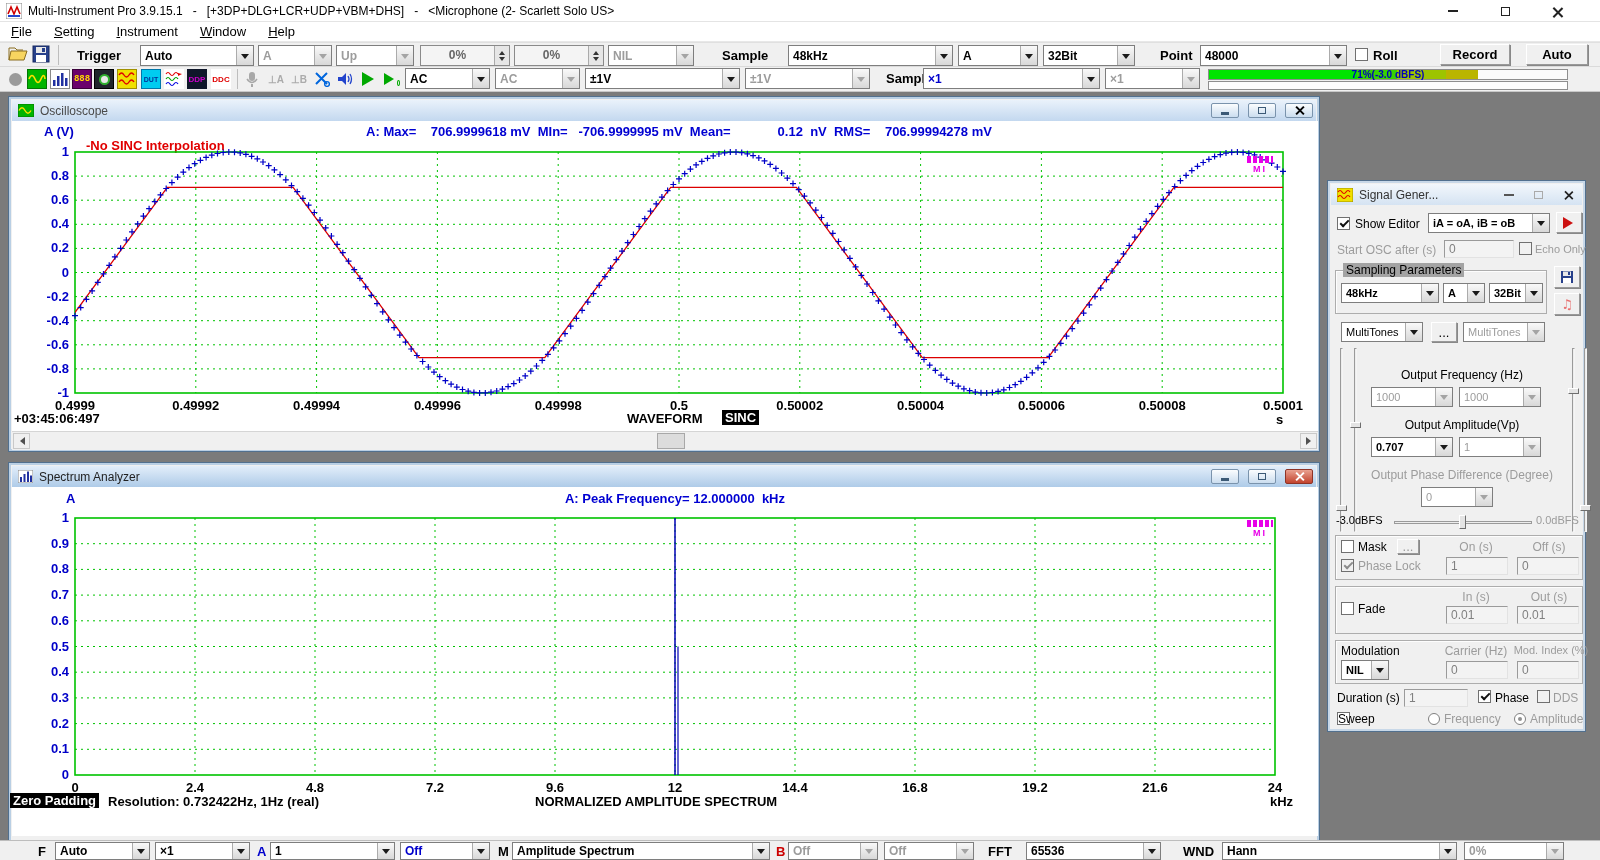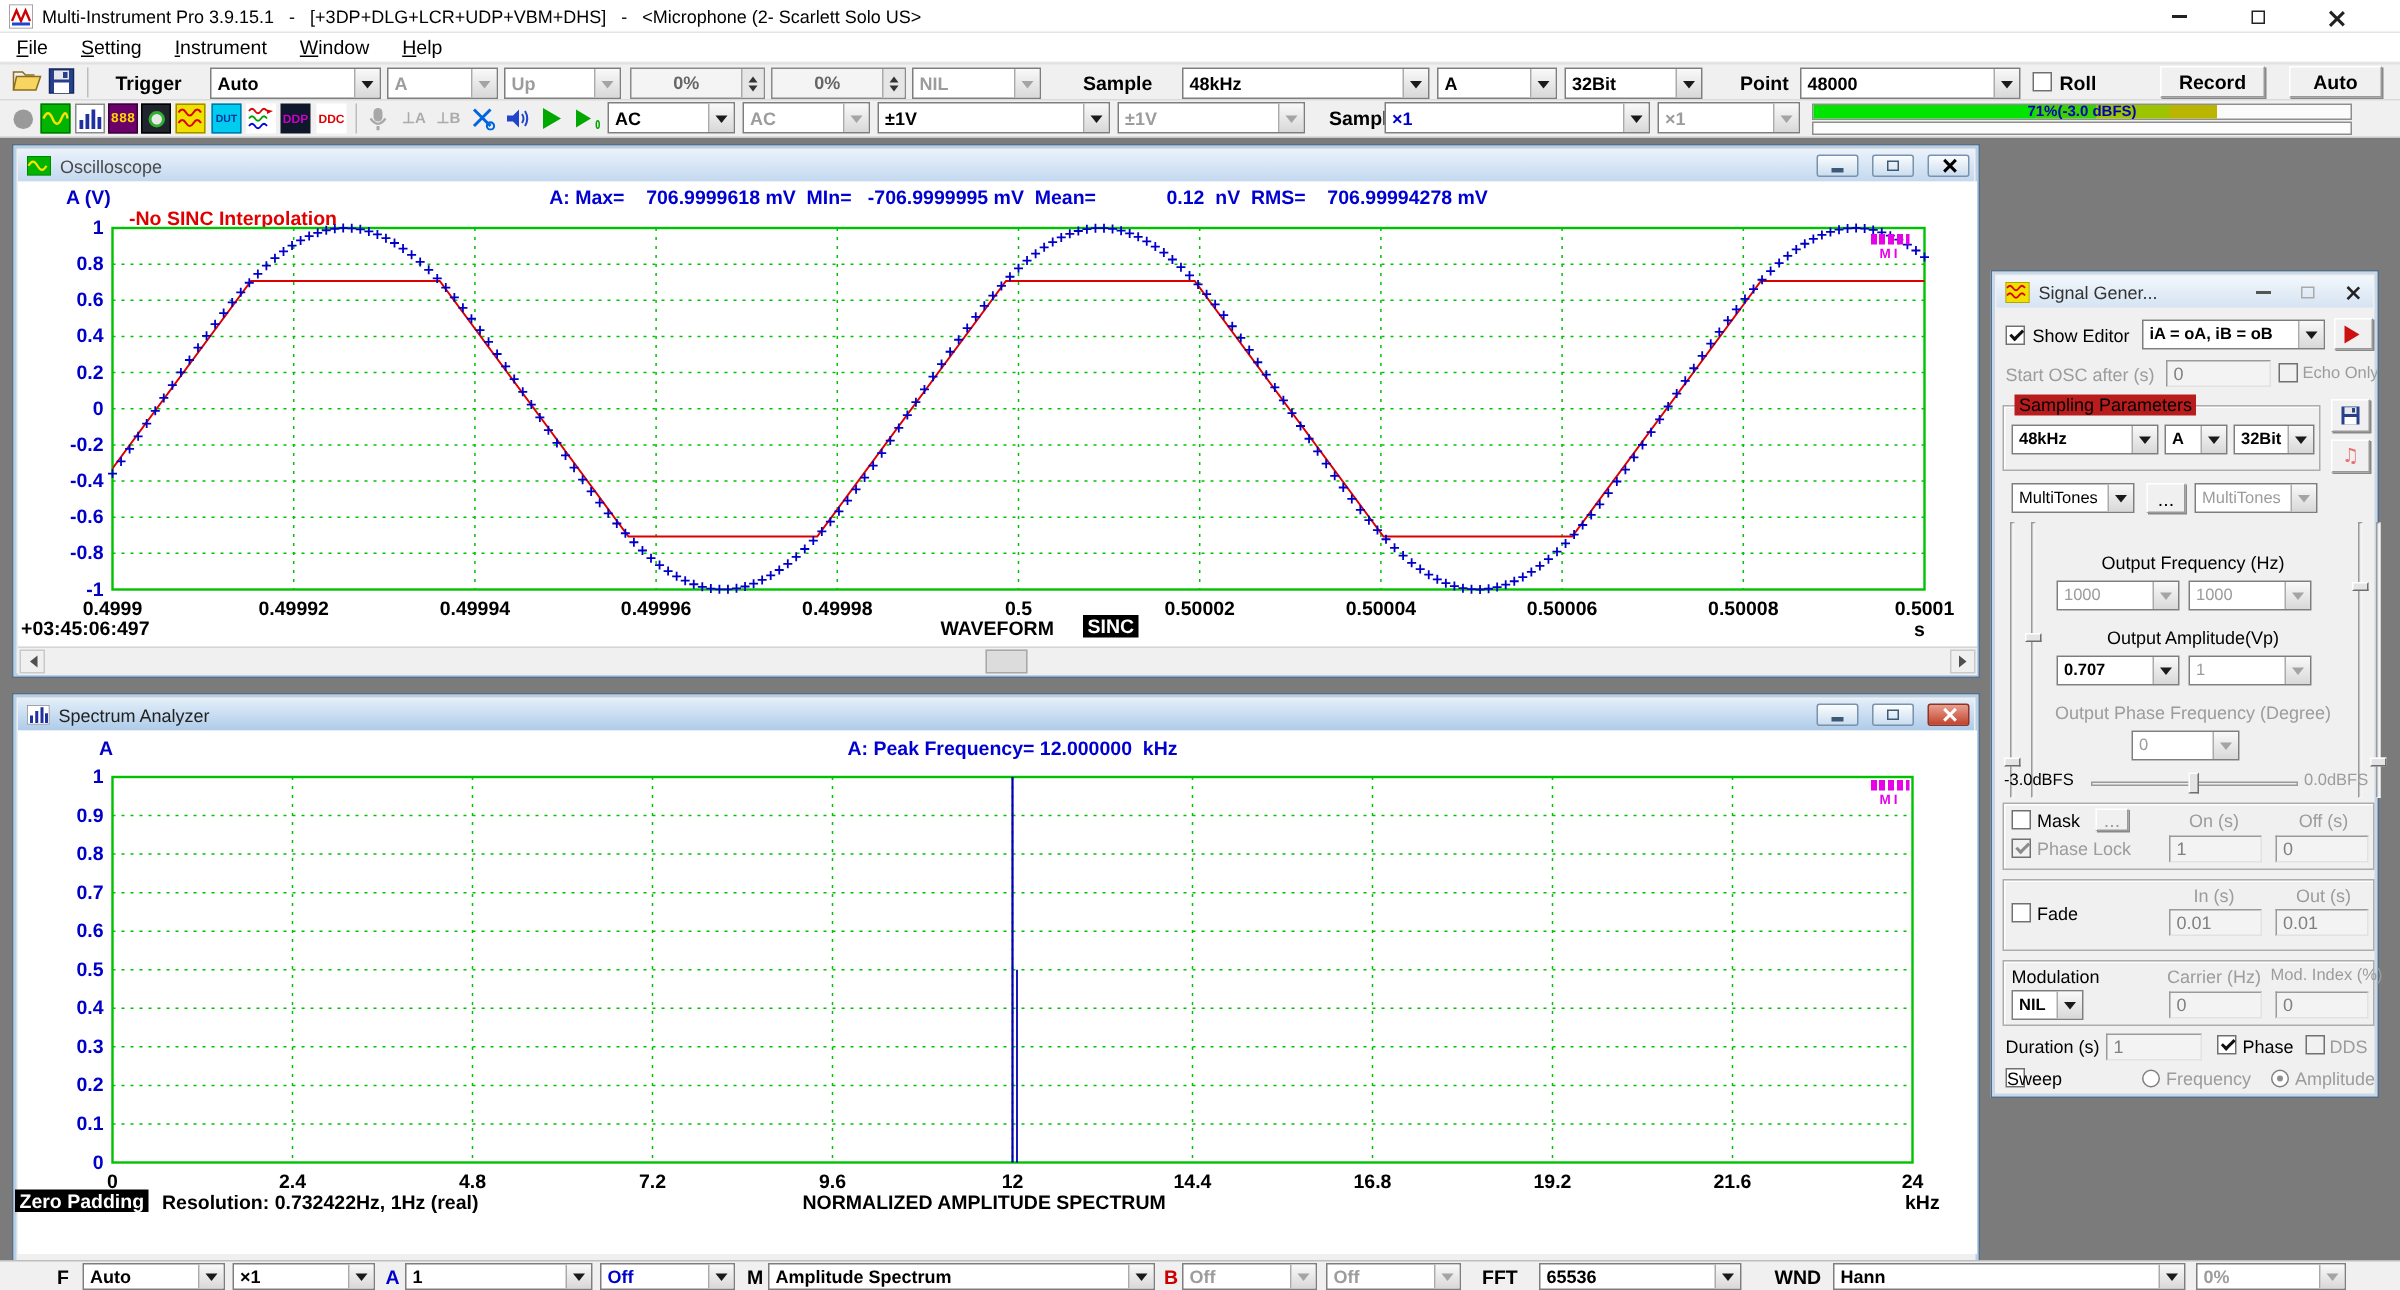--- a/index.html
+++ b/index.html
@@ -75,7 +75,7 @@
 .glbl{position:absolute;font:12px "Liberation Sans",sans-serif;color:#000;white-space:nowrap}
 .glbl.dis{color:#9C9C9C}
 .grp{position:absolute;border:1px solid #ADADAD;box-shadow:1px 1px 0 #FDFDFD inset}
-.grplbl{position:absolute;background:#b91c1c;padding:0 3px;font:12px "Liberation Sans",sans-serif;color:#000}
+.grplbl{position:absolute;background:#a3a3a3;padding:0 3px;font:12px "Liberation Sans",sans-serif;color:#000}
 .vtrack{position:absolute;width:3px;background:#EDEDED;border:1px solid #9A9A9A;border-right-color:#F5F5F5;border-bottom-color:#F5F5F5}
 .vthumb{position:absolute;width:11px;height:6px;background:#E4E4E4;border:1px solid;border-color:#FFF #6E6E6E #6E6E6E #FFF}
 .htrack{position:absolute;height:3px;background:#EDEDED;border:1px solid #9A9A9A}

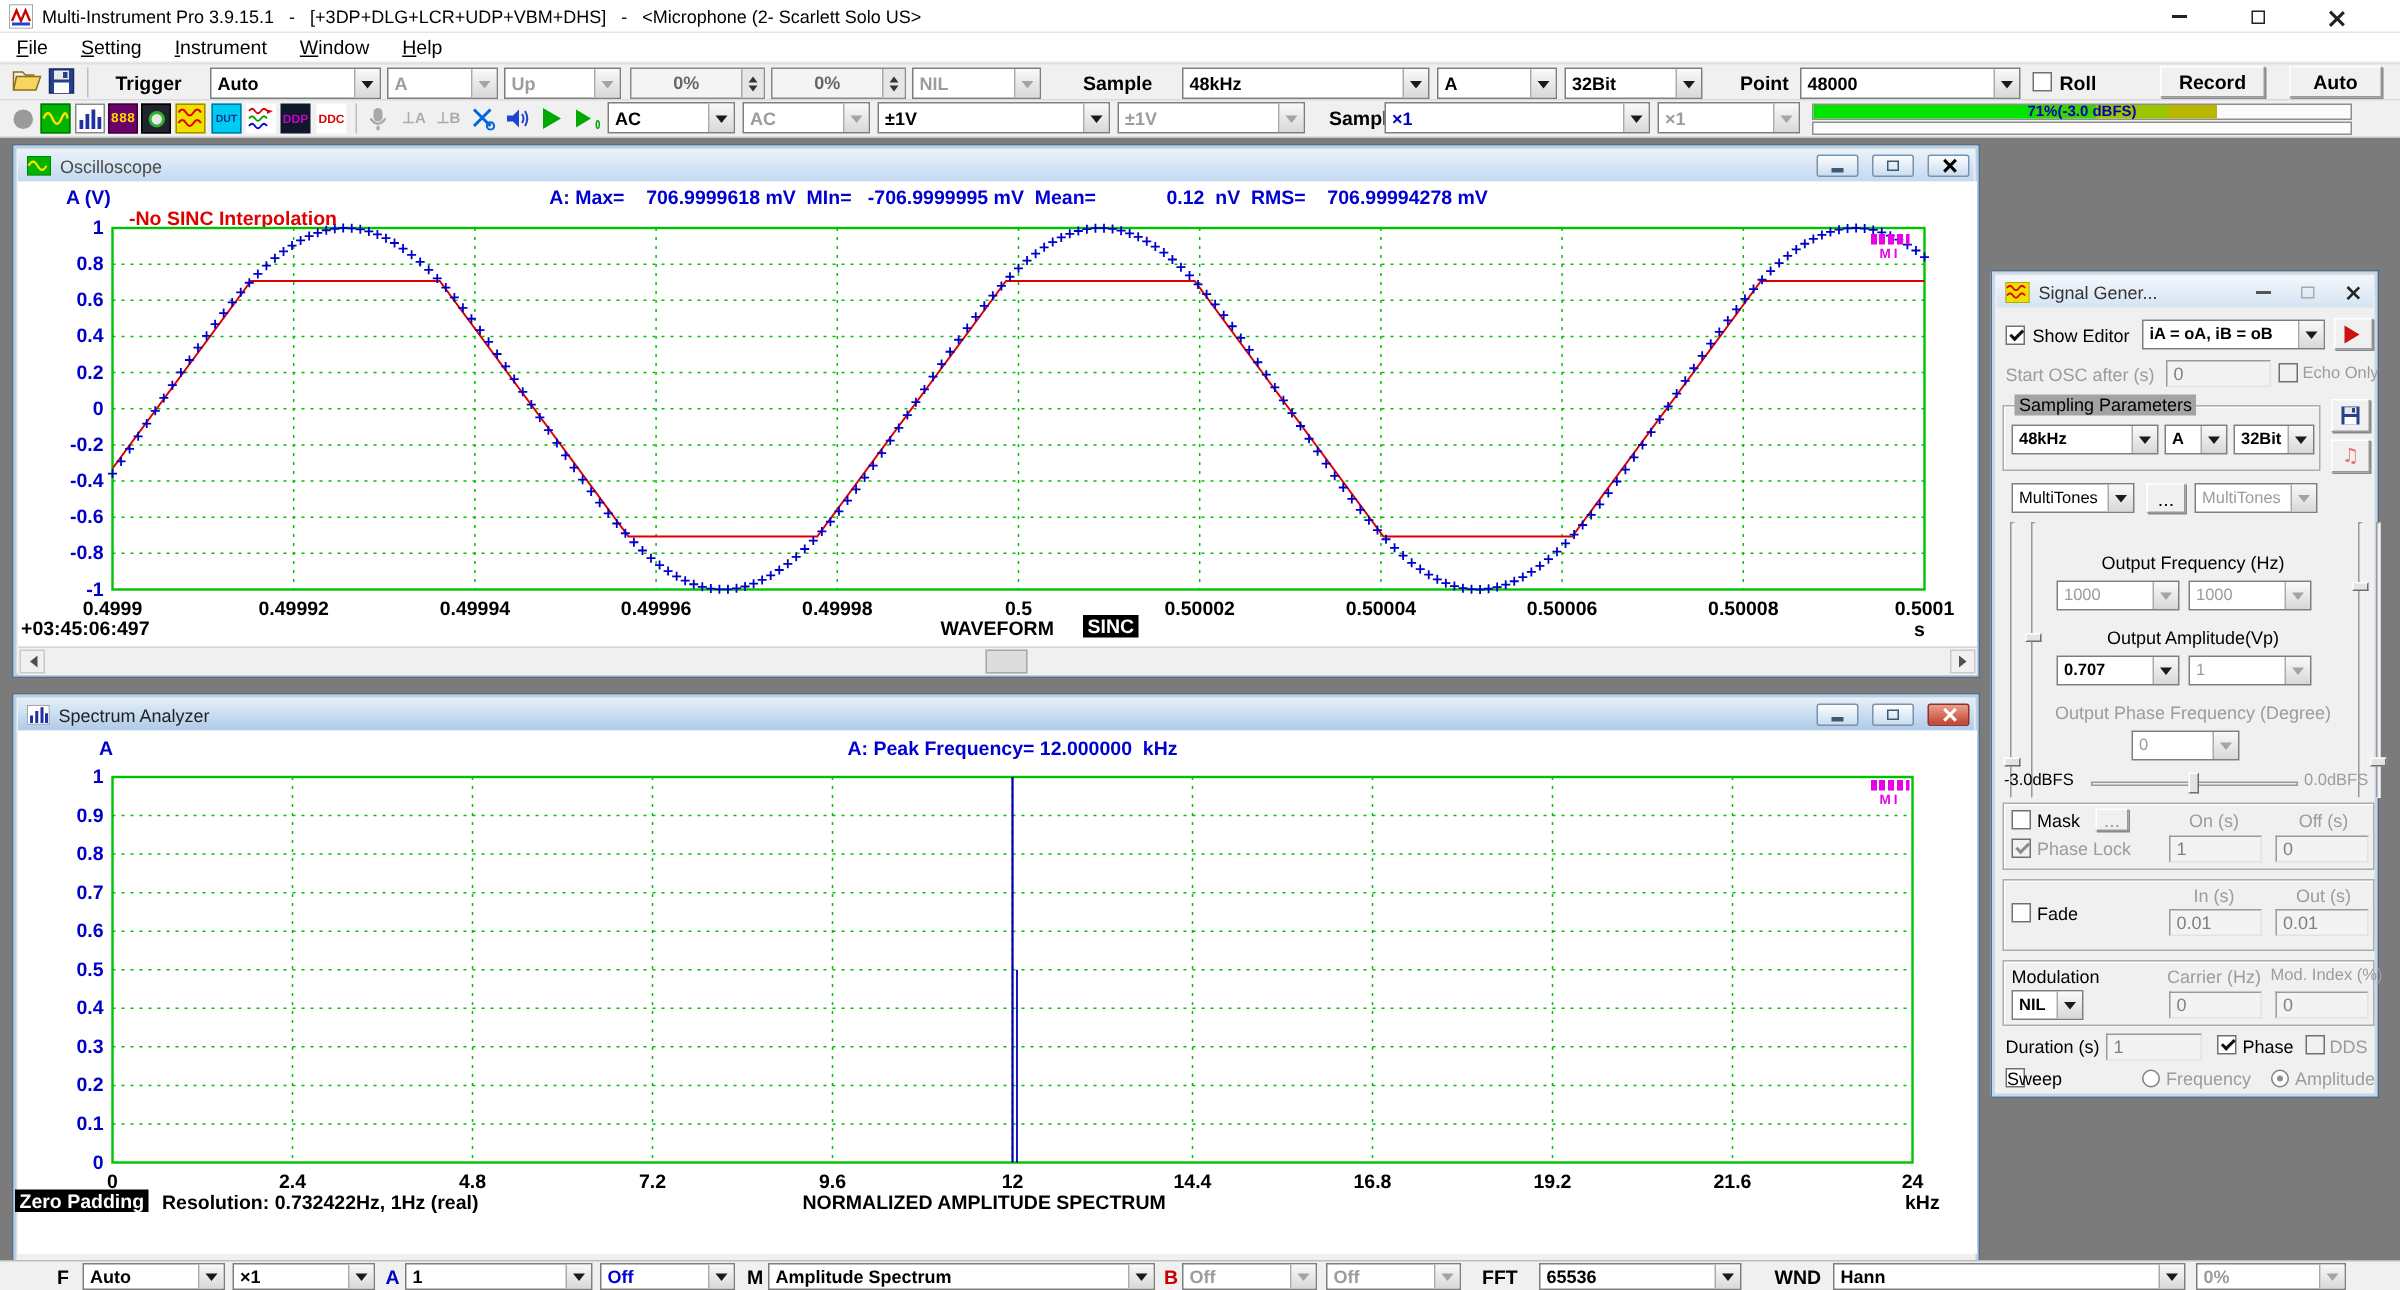--- a/index.html
+++ b/index.html
@@ -609,7 +609,7 @@
       <i class="tri"></i>
     </span>
   </div>
-<span class="glbl dis" style="left:1462px;top:468px;transform:translateX(-50%)">Output Phase Frequency (Degree)</span>
+<span class="glbl dis" style="left:1462px;top:468px;transform:translateX(-50%)">Output Phase Difference (Degree)</span>
 <div class="combo sm dis" style="left:1421px;top:487px;width:72px">
     <span class="cval" style="font-weight:normal">0</span>
     <span class="cbtn">

